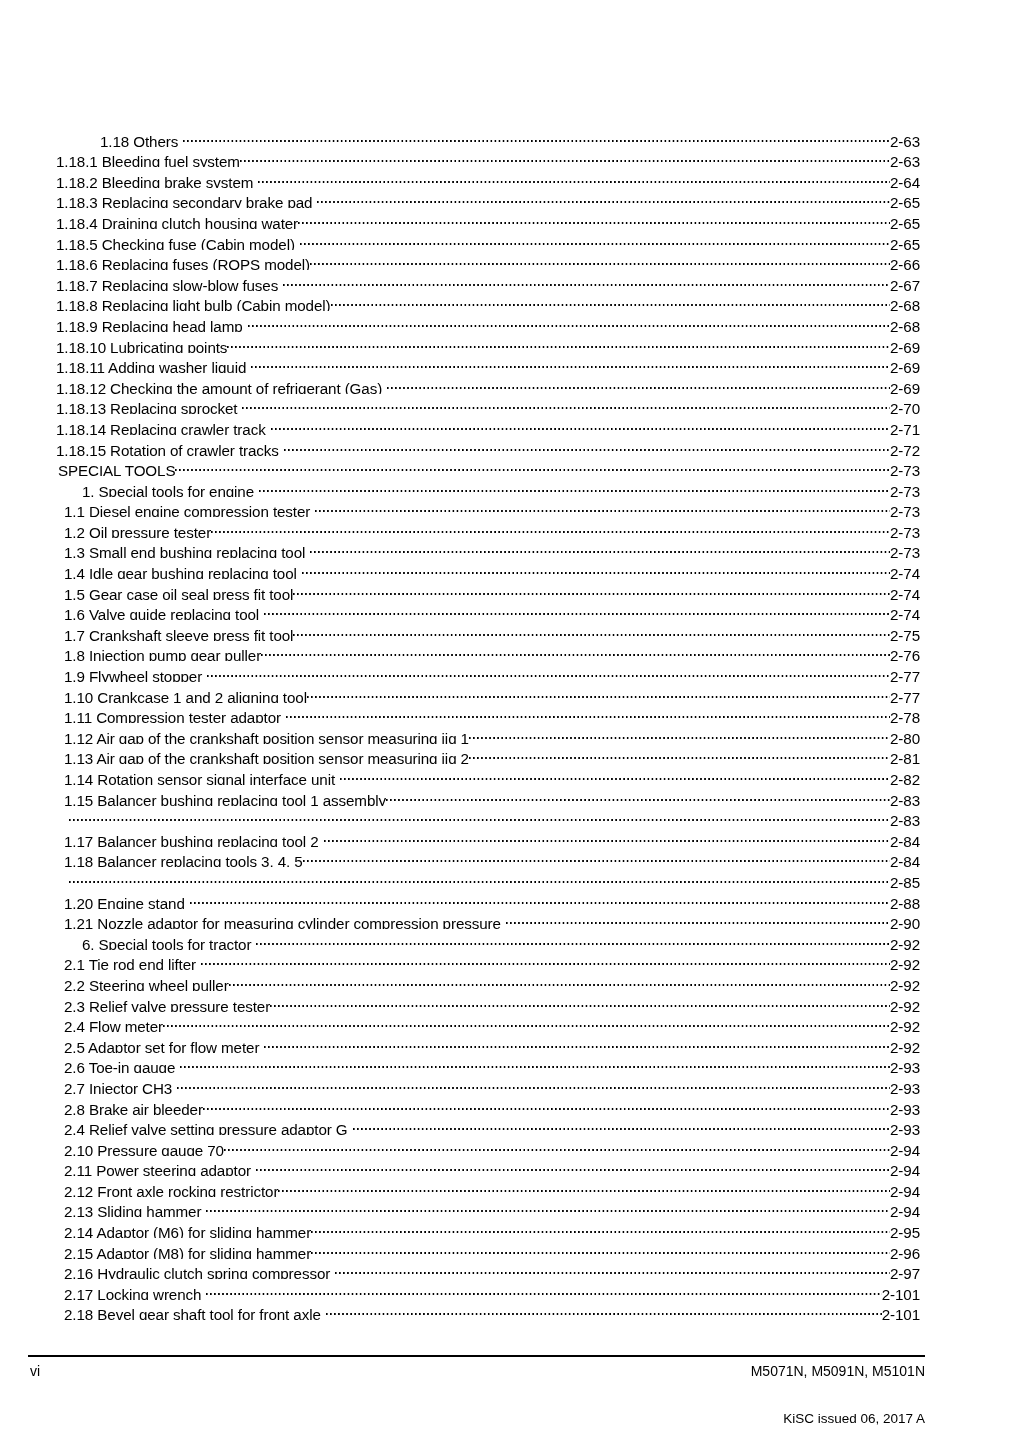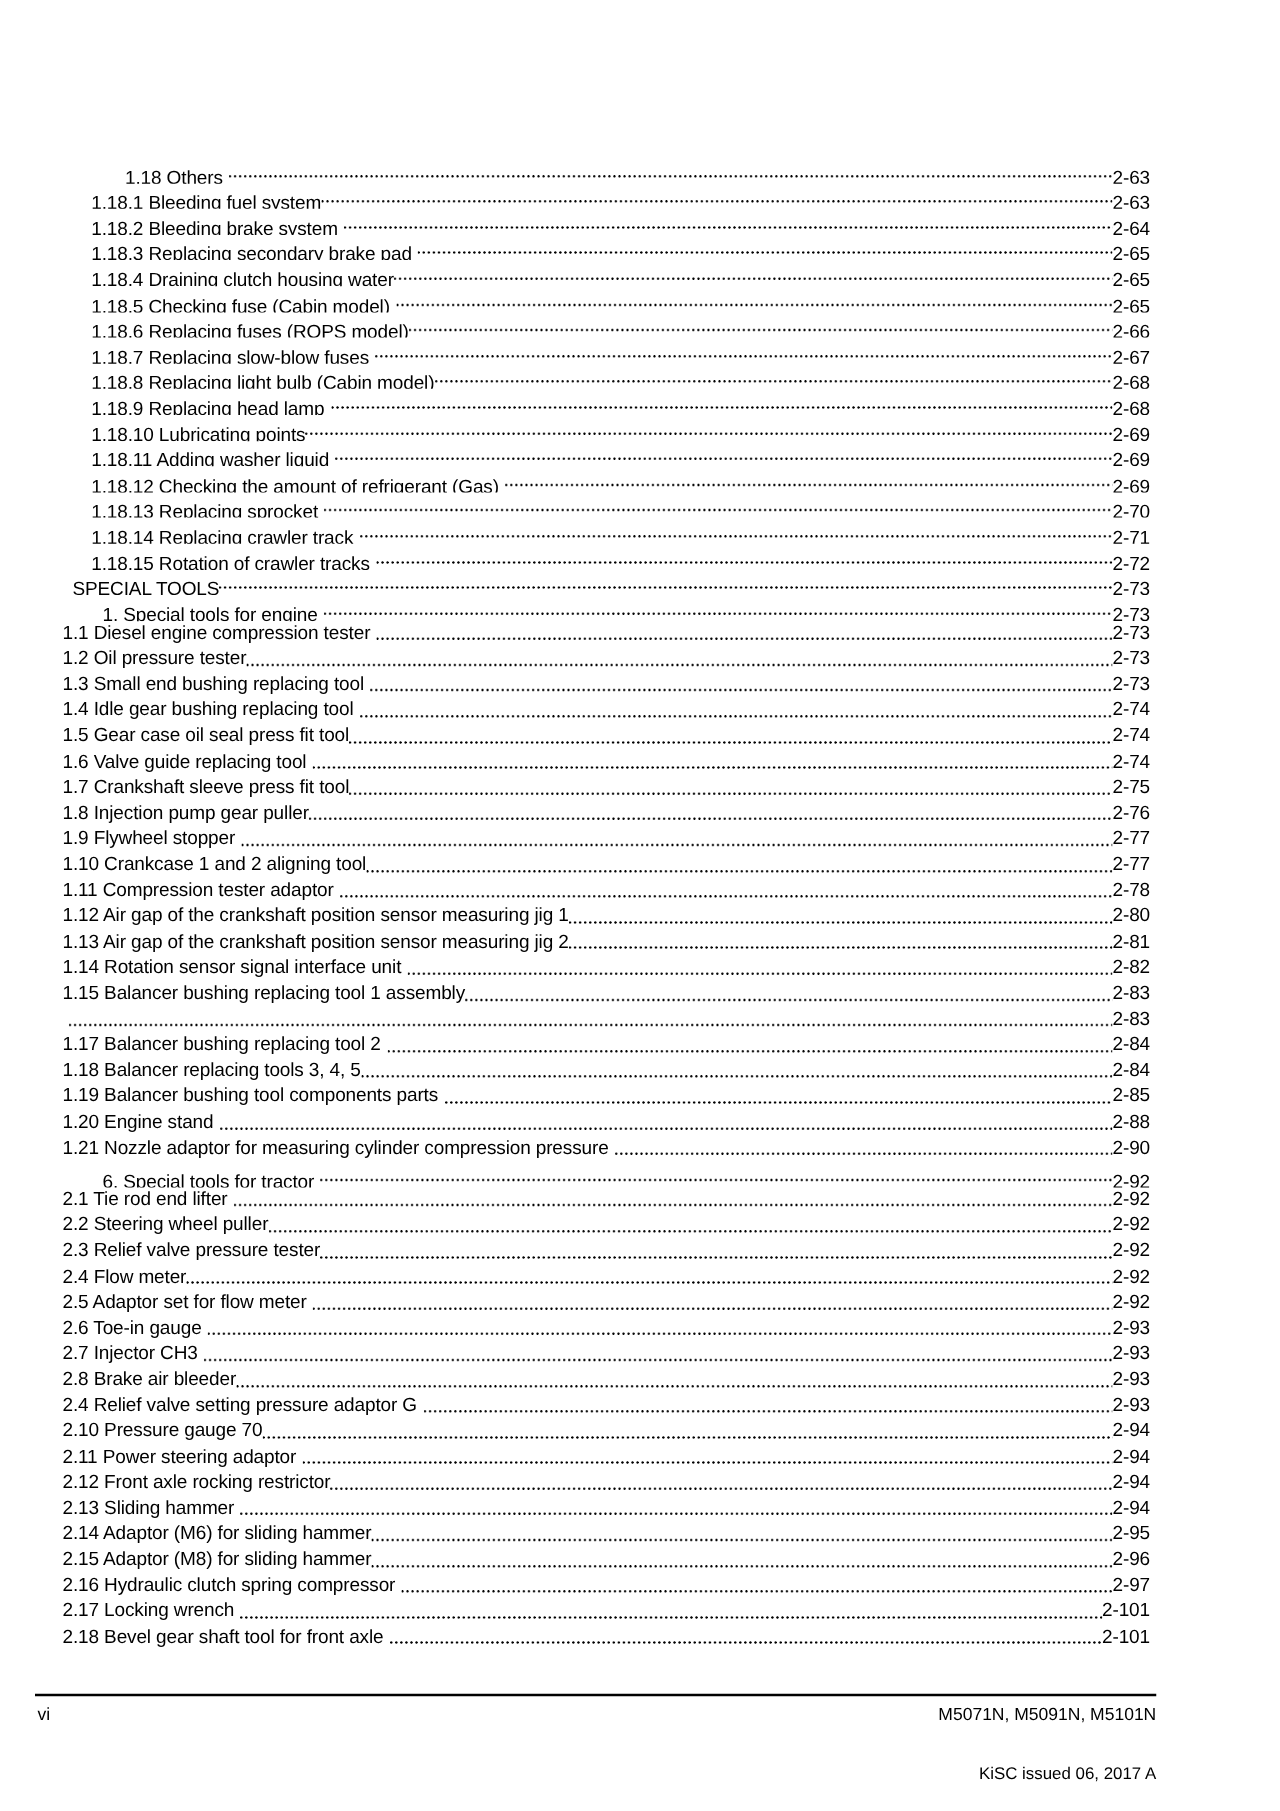--- a/index.html
+++ b/index.html
@@ -68,7 +68,7 @@
   .lvl-1 { padding-left: 82px; }
   .lvl-2 { padding-left: 100px; }
   .lvl-3 { padding-left: 50px; align-items: center; }
-  .lvl-4 { padding-left: 73px; }
+  .lvl-4 { padding-left: 56px; }
 
   .toc-row .toc-page { padding-right: 104px; }
 

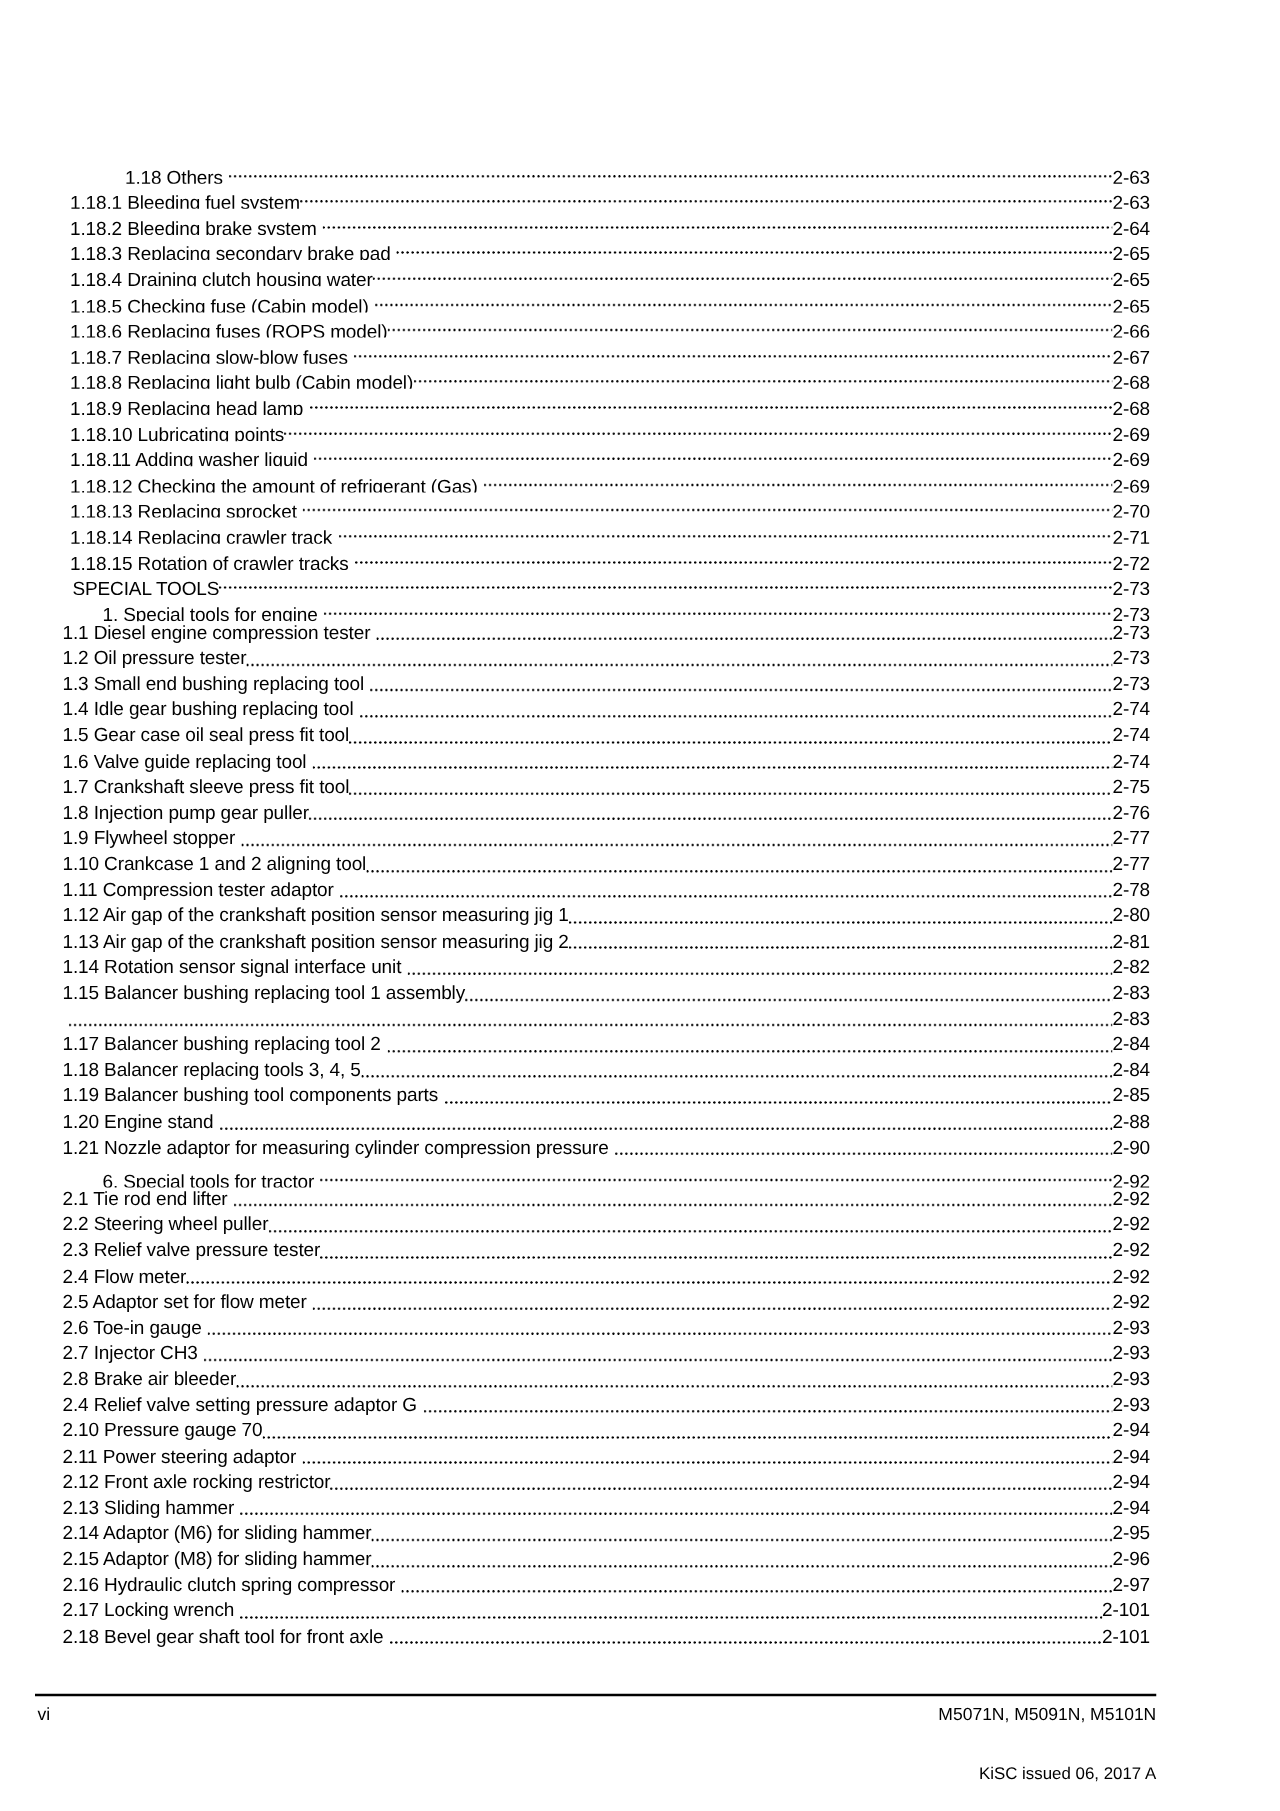--- a/index.html
+++ b/index.html
@@ -67,7 +67,7 @@
   .lvl-0 { padding-left: 58px; }
   .lvl-1 { padding-left: 82px; }
   .lvl-2 { padding-left: 100px; }
-  .lvl-3 { padding-left: 50px; align-items: center; }
+  .lvl-3 { padding-left: 64px; }
   .lvl-4 { padding-left: 56px; }
 
   .toc-row .toc-page { padding-right: 104px; }

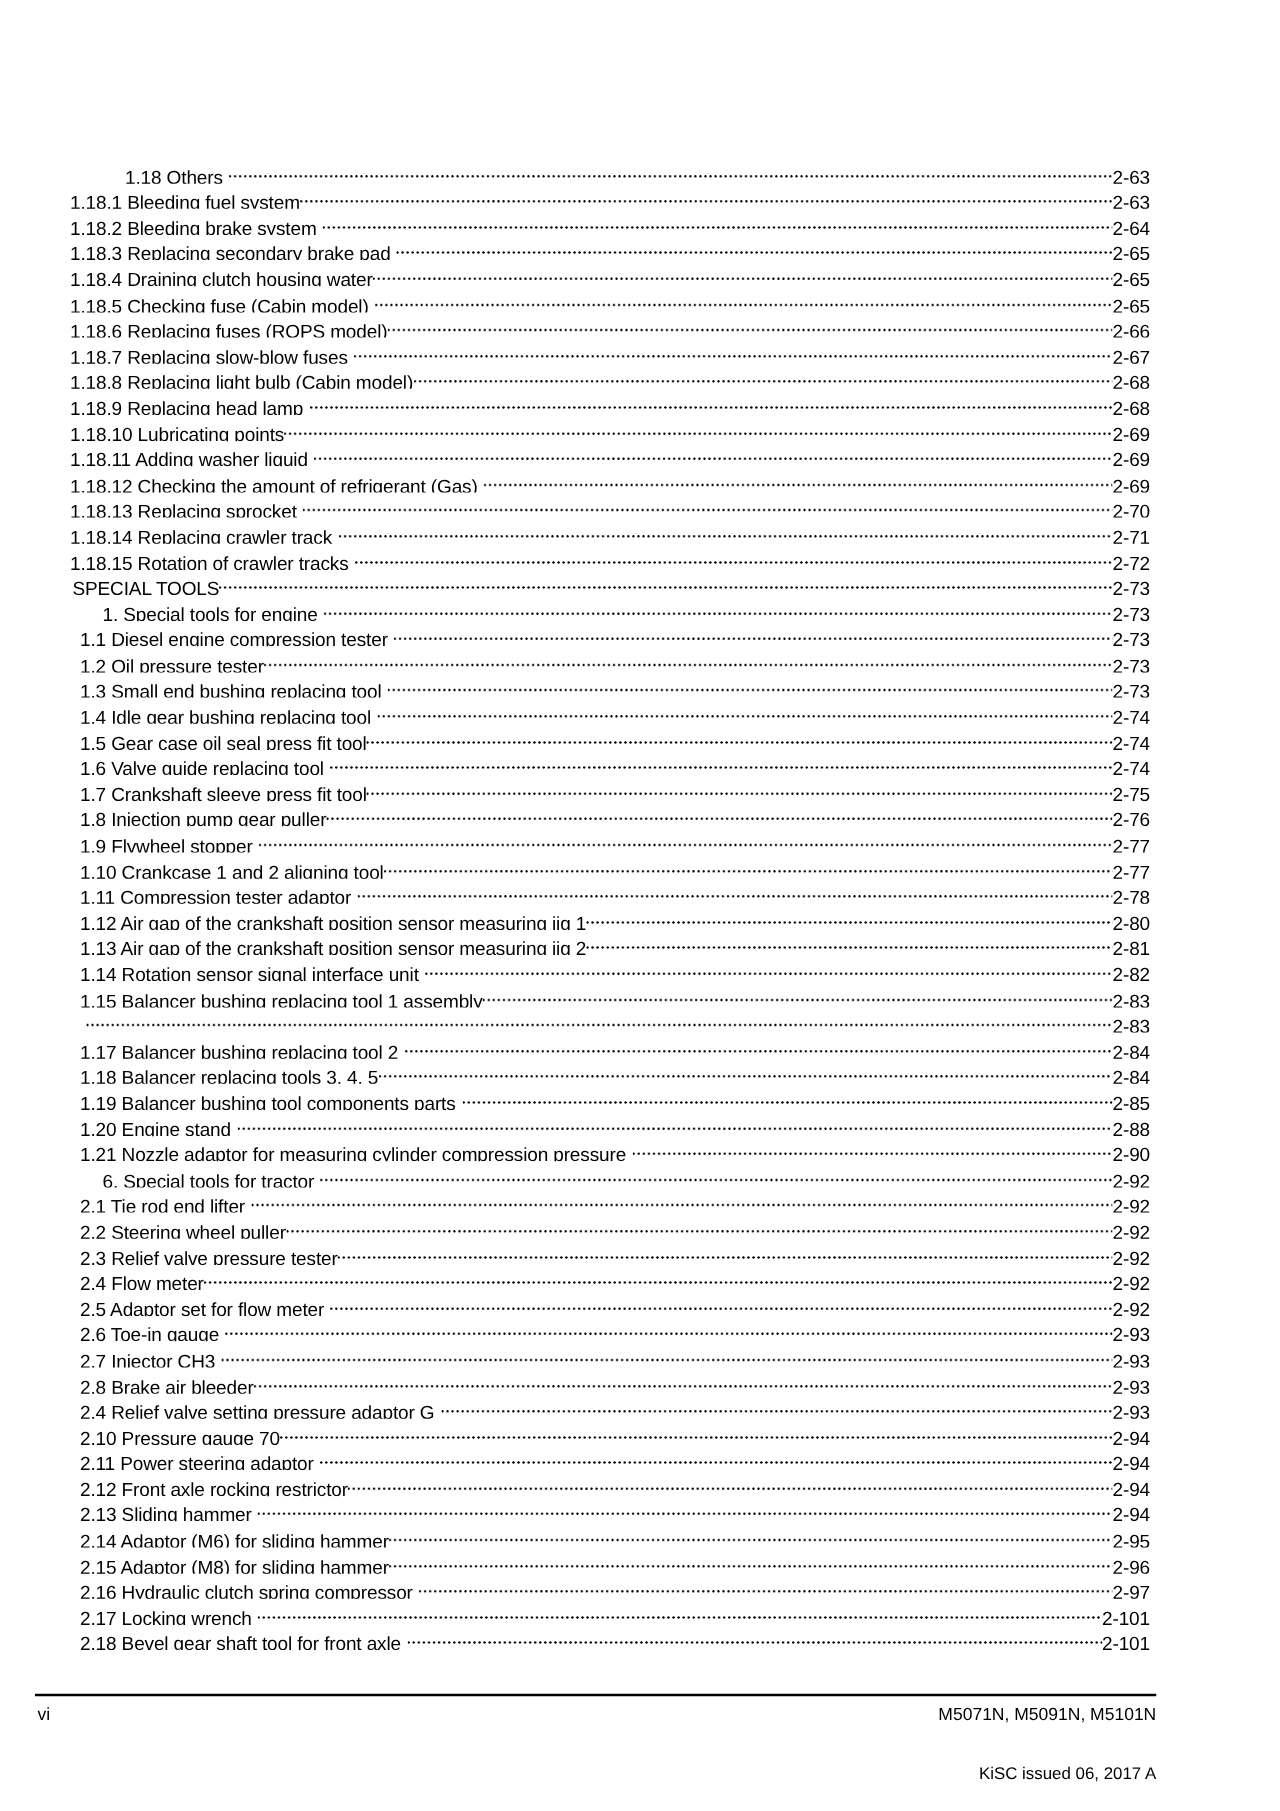--- a/index.html
+++ b/index.html
@@ -291,7 +291,6 @@
       <span class="toc-page">2-84</span>
     </div>
     <div class="toc-row lvl-3 gap">
-      <span class="toc-label">1.19 Balancer bushing tool components parts</span>
       <span class="toc-leader"></span>
       <span class="toc-page">2-85</span>
     </div>

